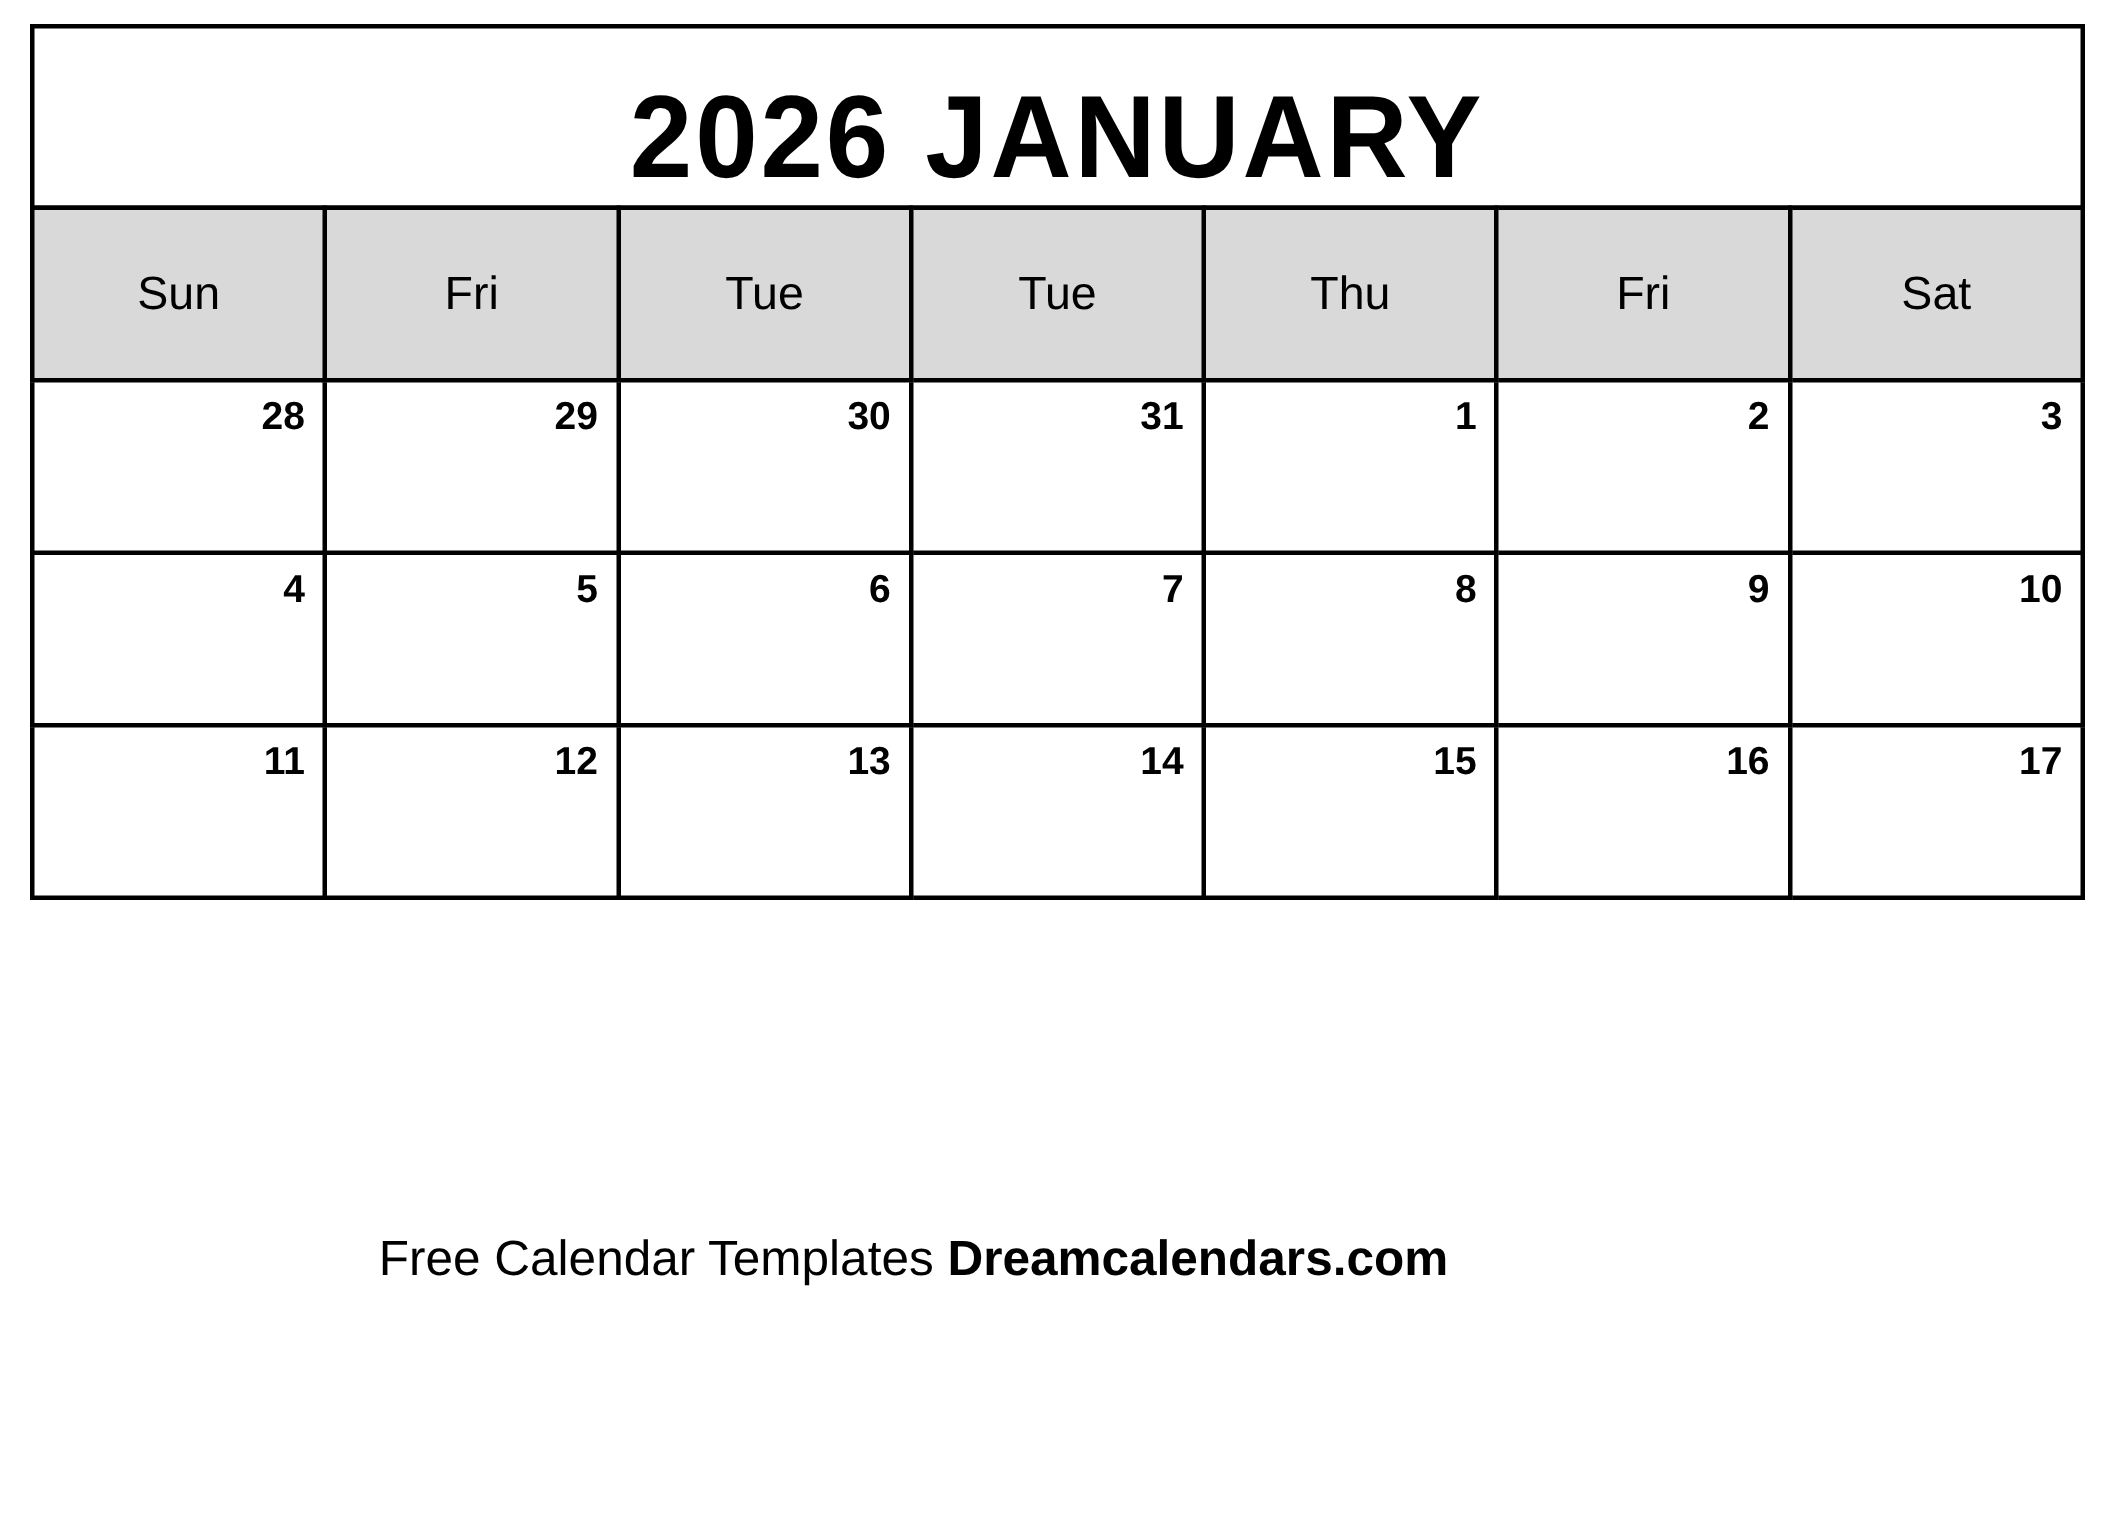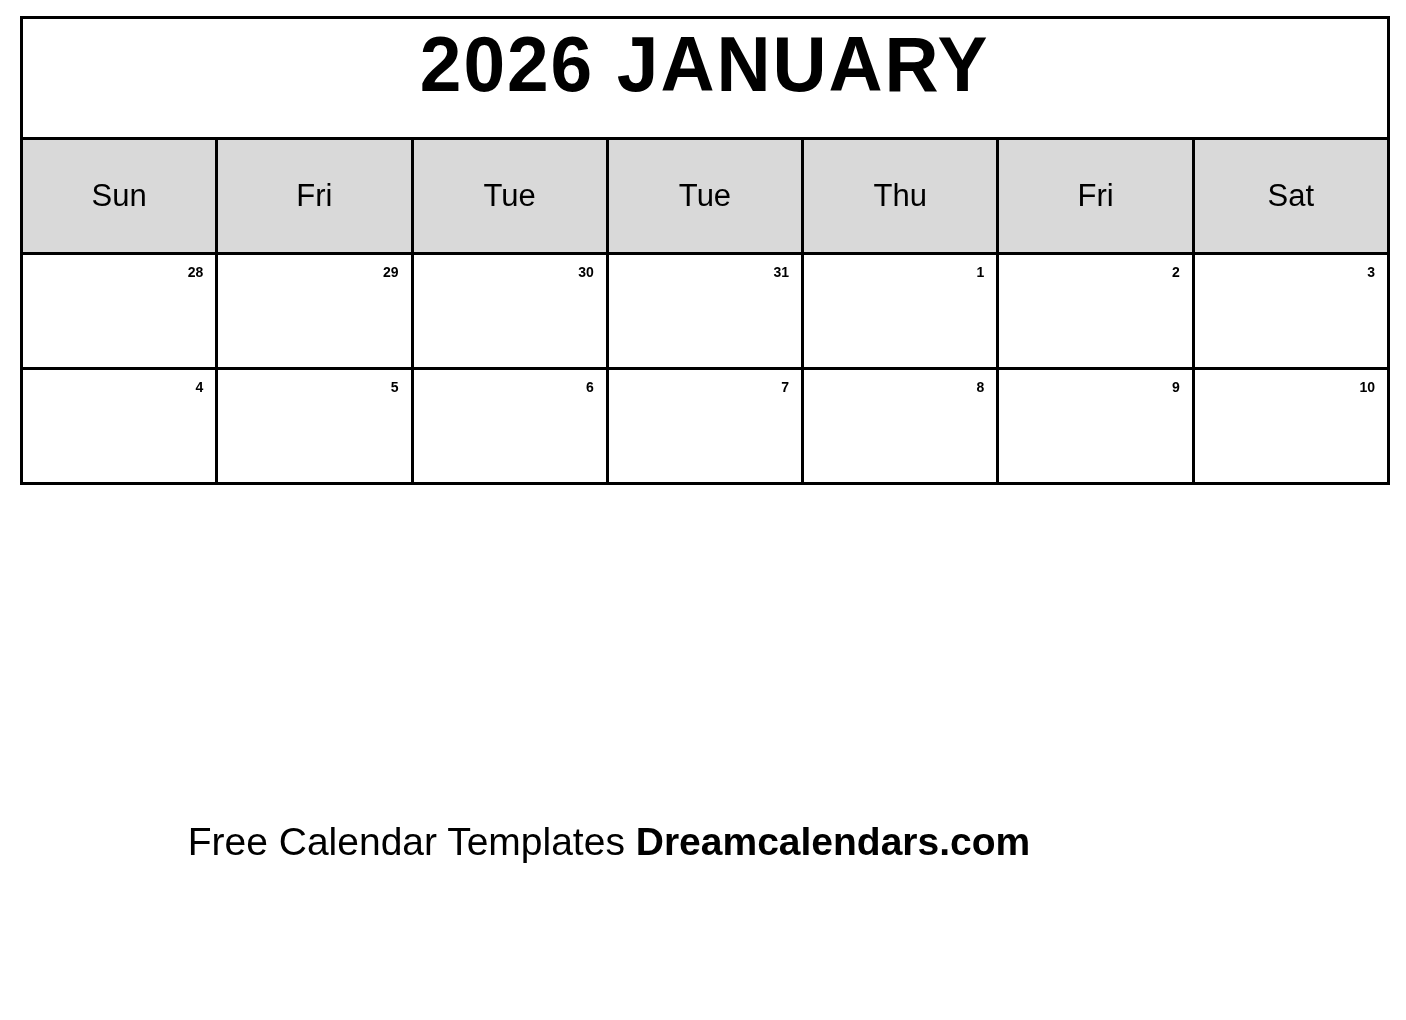--- a/index.html
+++ b/index.html
@@ -20,7 +20,7 @@
     border: 3px solid #000;
     height: 124px;
     display: flex;
-    align-items: flex-start;
+    align-items: flex-end;
     justify-content: center;
     background: #fff;
   }

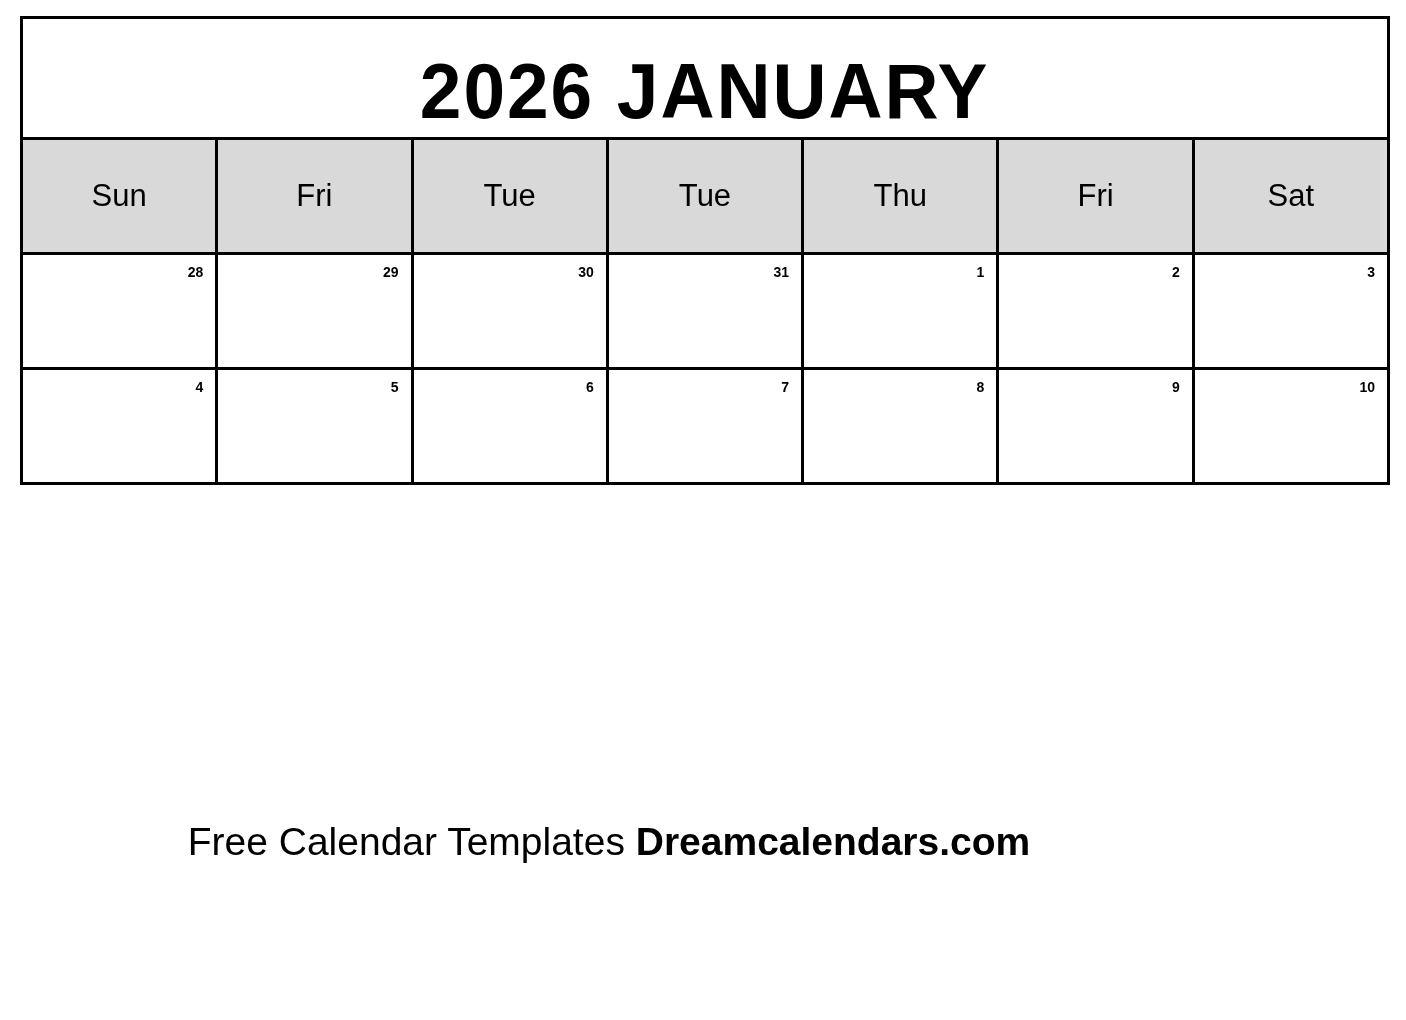--- a/index.html
+++ b/index.html
@@ -57,7 +57,7 @@
     padding: 8px 12px 0 0;
   }
   td .date-num {
-    font-size: 14px;
+    font-size: 26px;
     font-weight: bold;
     line-height: 1.1;
   }

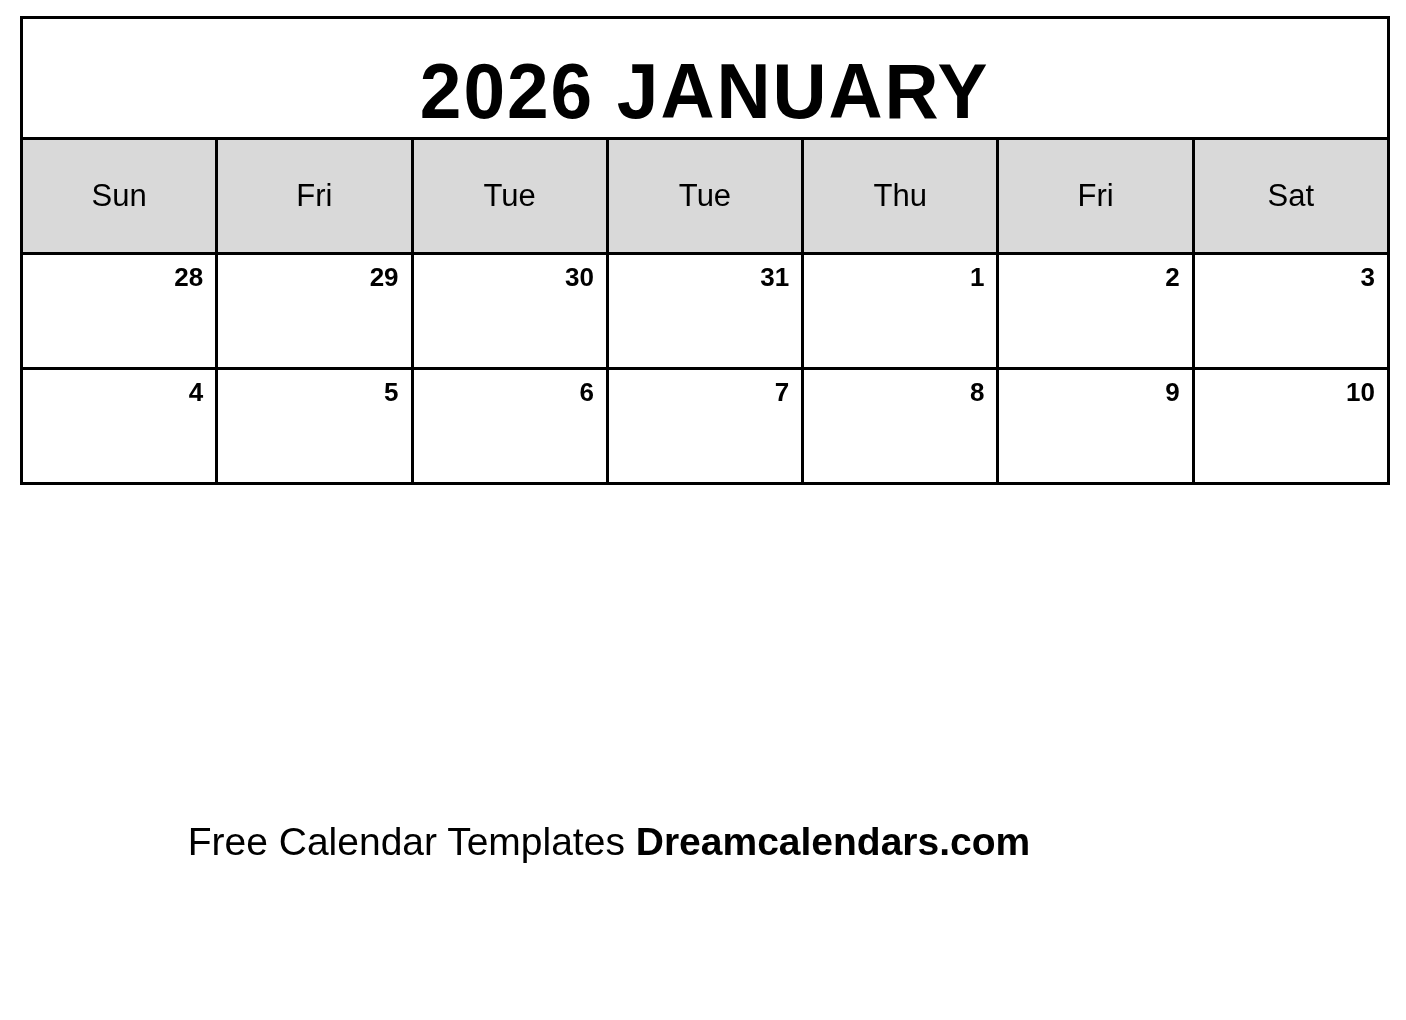--- a/index.html
+++ b/index.html
@@ -111,6 +111,15 @@
         <td><span class="date-num">9</span></td>
         <td><span class="date-num">10</span></td>
       </tr>
+      <tr>
+        <td><span class="date-num">11</span></td>
+        <td><span class="date-num">12</span></td>
+        <td><span class="date-num">13</span></td>
+        <td><span class="date-num">14</span></td>
+        <td><span class="date-num">15</span></td>
+        <td><span class="date-num">16</span></td>
+        <td><span class="date-num">17</span></td>
+      </tr>
     </tbody>
   </table>
 

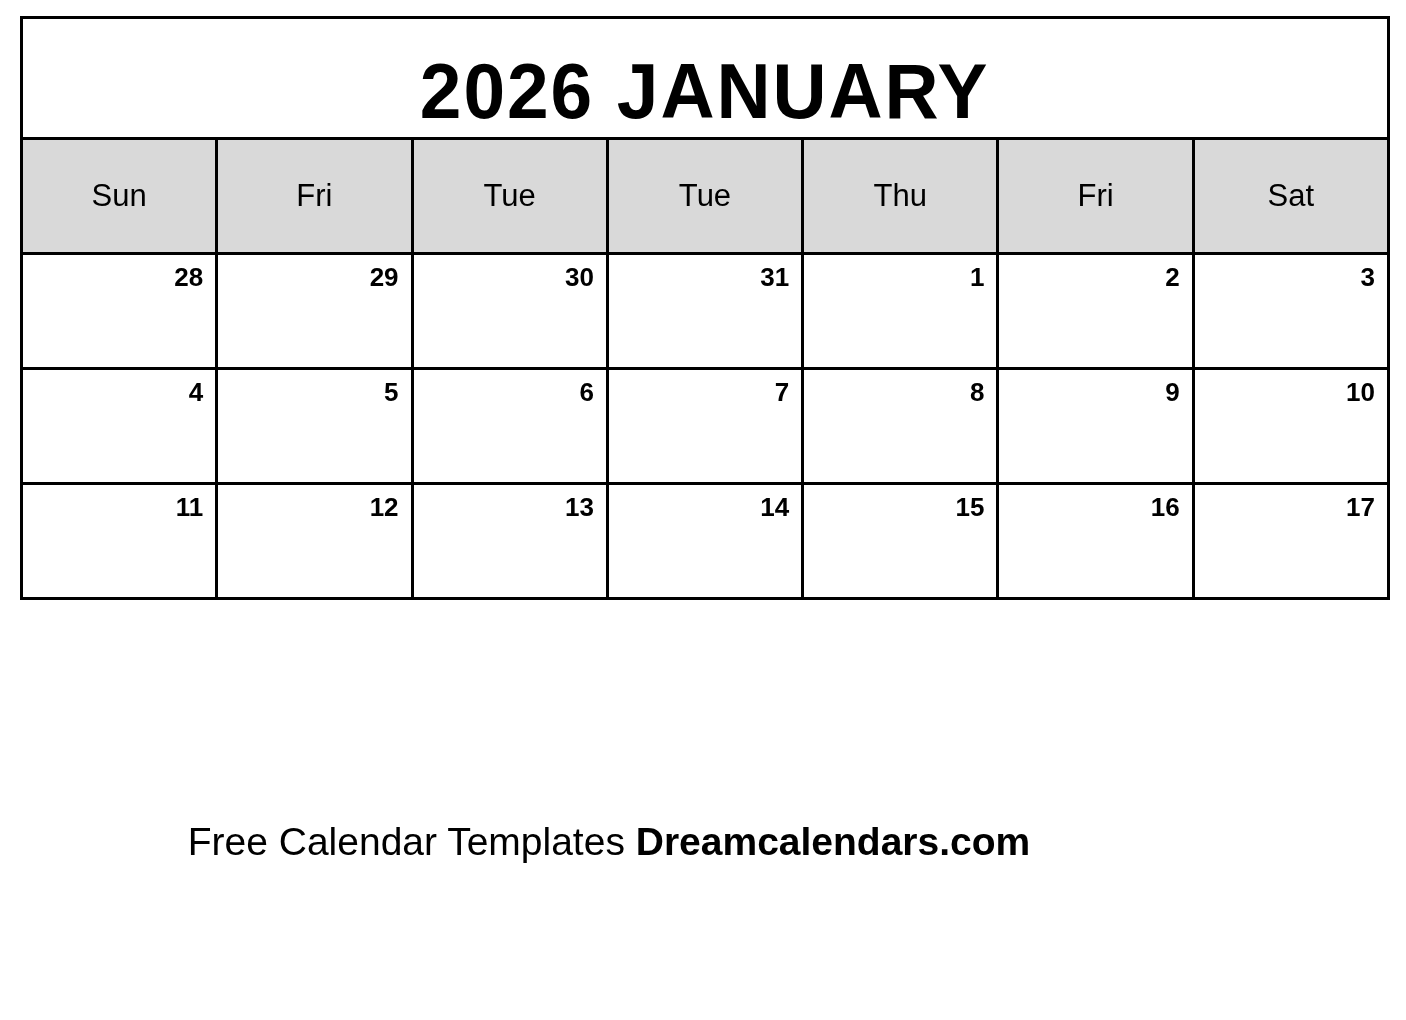--- a/index.html
+++ b/index.html
@@ -66,7 +66,7 @@
     left: 0; top: 820px;
     width: 1218px;
     text-align: center;
-    font-size: 39px;
+    font-size: 33px;
     white-space: nowrap;
   }
   .footer .brand { font-weight: bold; }

